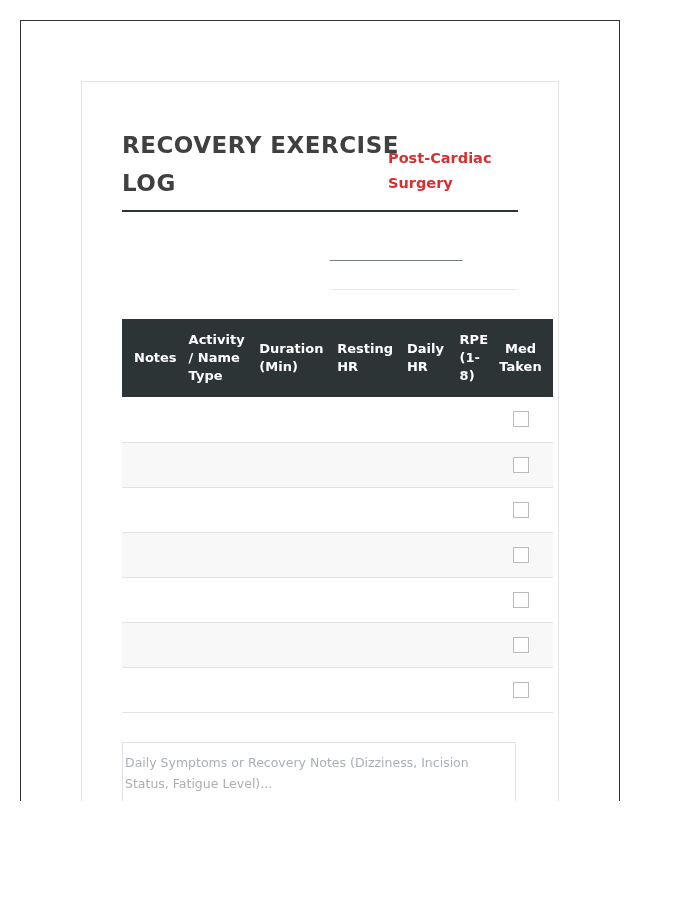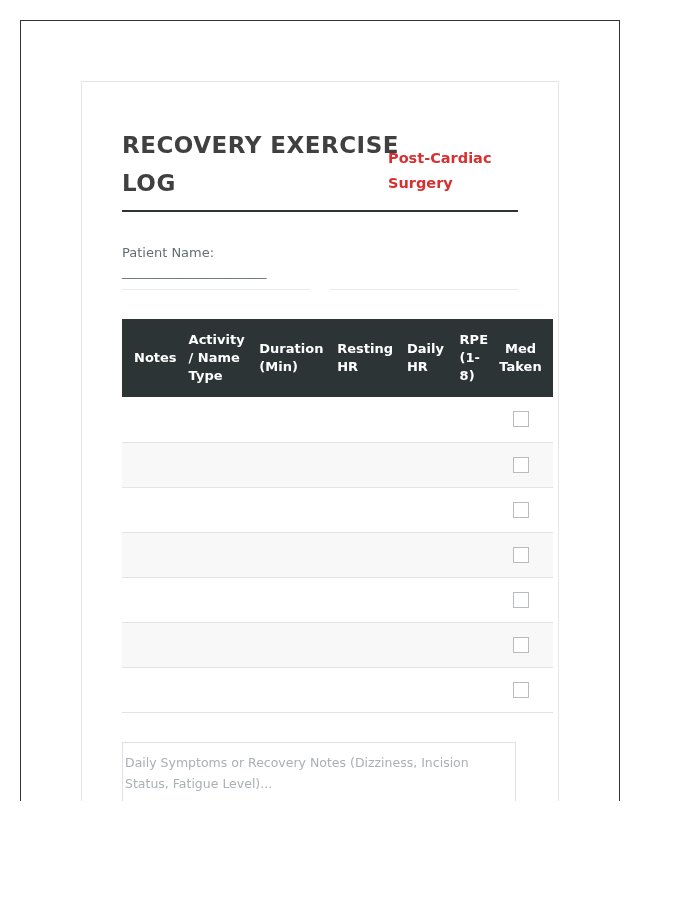--- a/index.html
+++ b/index.html
@@ -48,10 +48,6 @@
       </div>
 
       <div class="fields">
-        <div class="field f1">
-          <span class="lbl">Patient Name:</span>
-          <span class="line">________________________</span>
-        </div>
         <div class="field f2">
         </div>
       </div>

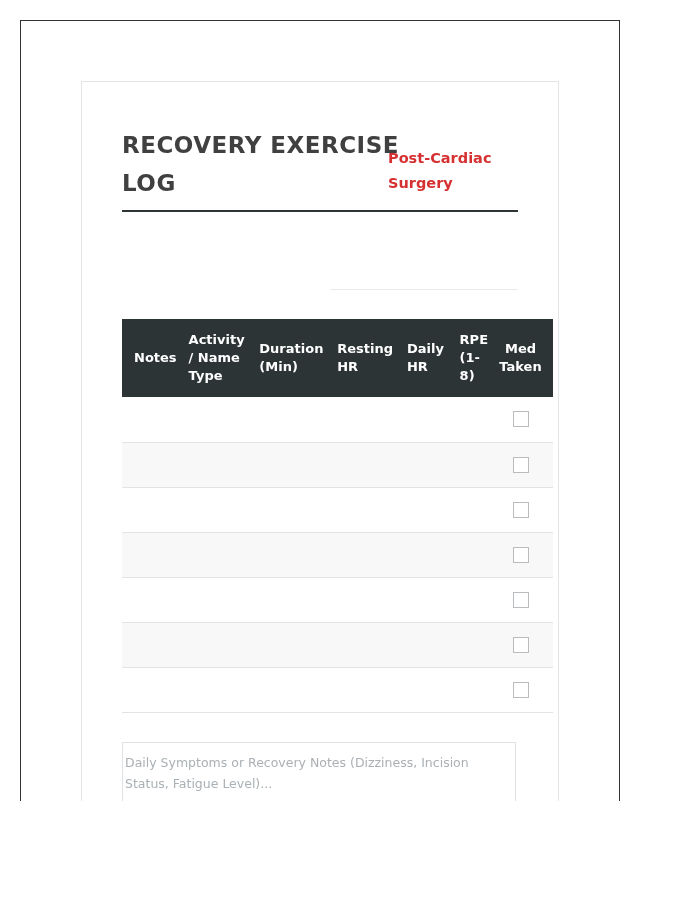--- a/index.html
+++ b/index.html
@@ -49,6 +49,7 @@
 
       <div class="fields">
         <div class="field f2">
+          <span class="line">______________________</span>
         </div>
       </div>
 

